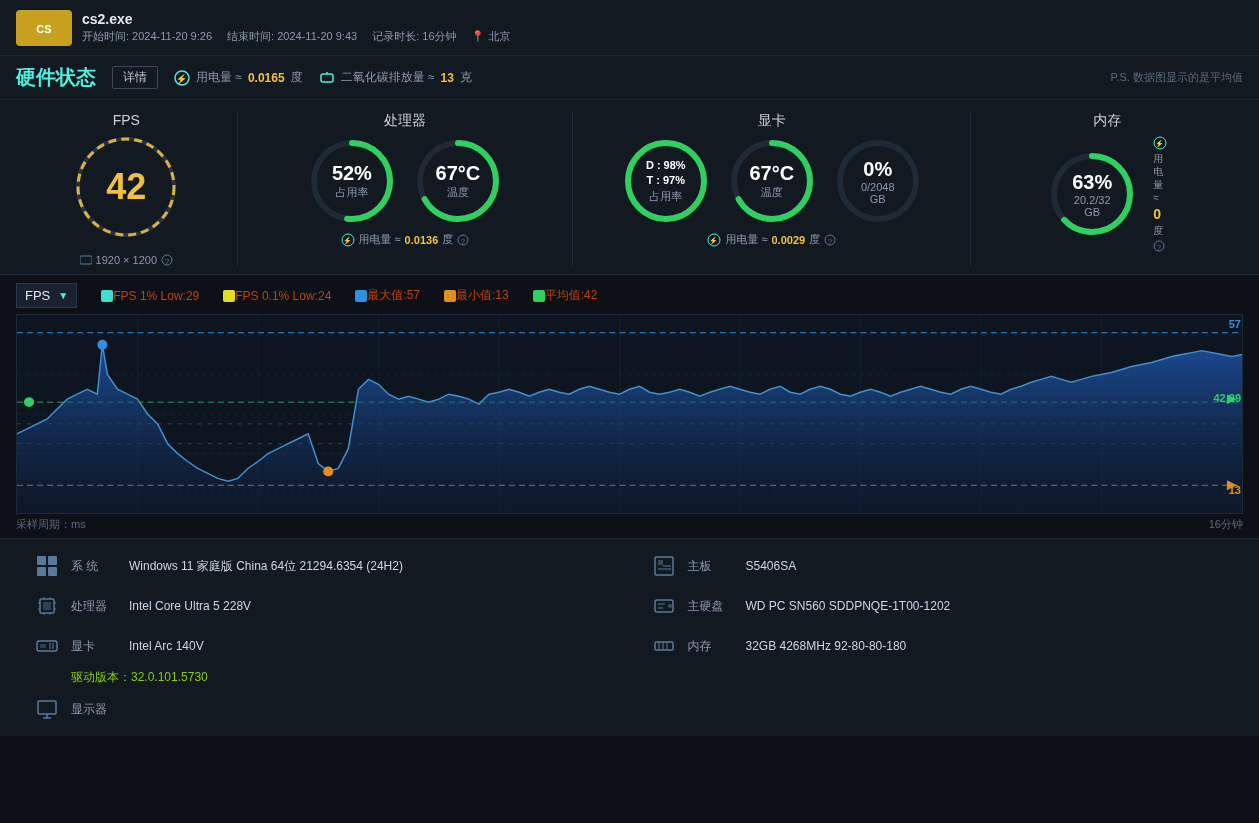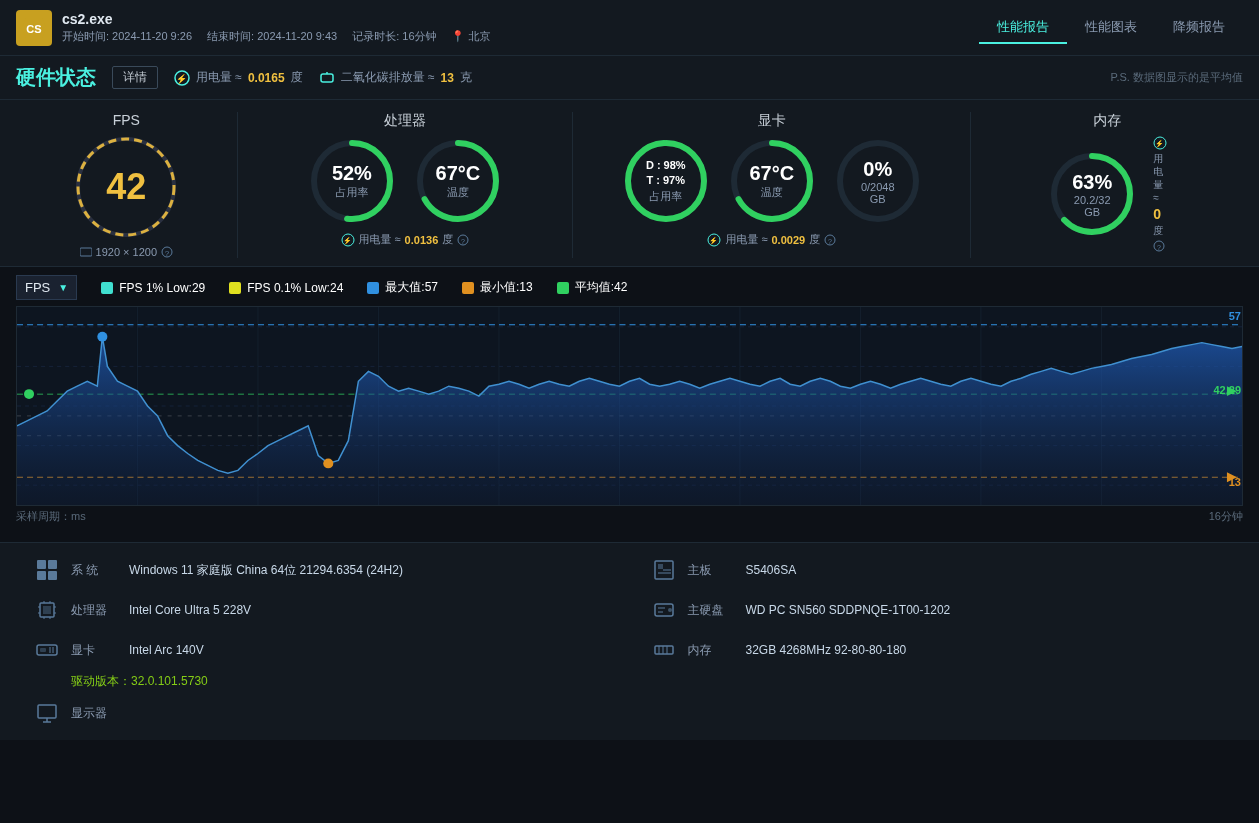--- a/index.html
+++ b/index.html
@@ -23,7 +23,7 @@
       height: 56px;
     }
     .app-icon {
-      width: 36px;
+      width: 56px;
       height: 36px;
       background: #c8a020;
       border-radius: 4px;

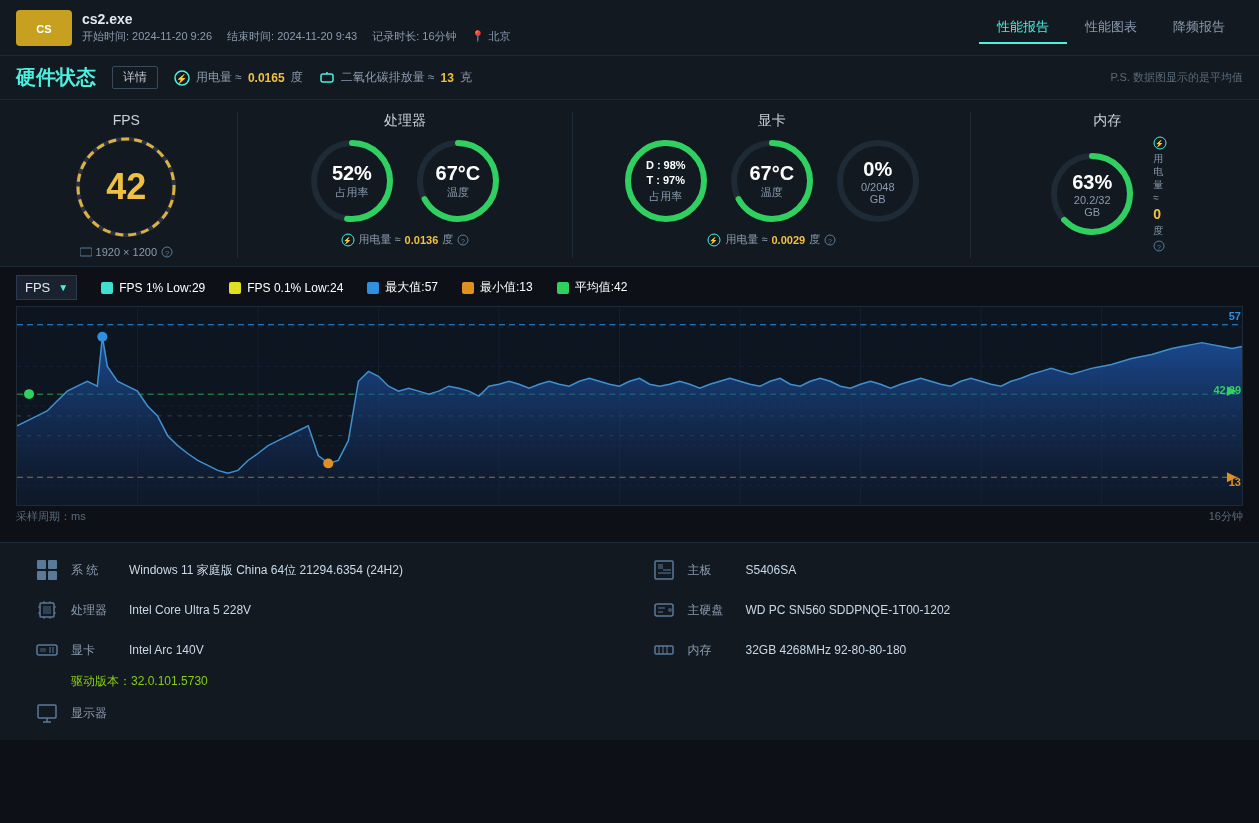--- a/index.html
+++ b/index.html
@@ -321,11 +321,6 @@
       <span>📍 <span>北京</span></span>
     </div>
   </div>
-  <nav class="header-nav">
-    <div class="nav-btn active">性能报告</div>
-    <div class="nav-btn">性能图表</div>
-    <div class="nav-btn">降频报告</div>
-  </nav>
 </div>
 
 <div class="hw-bar">

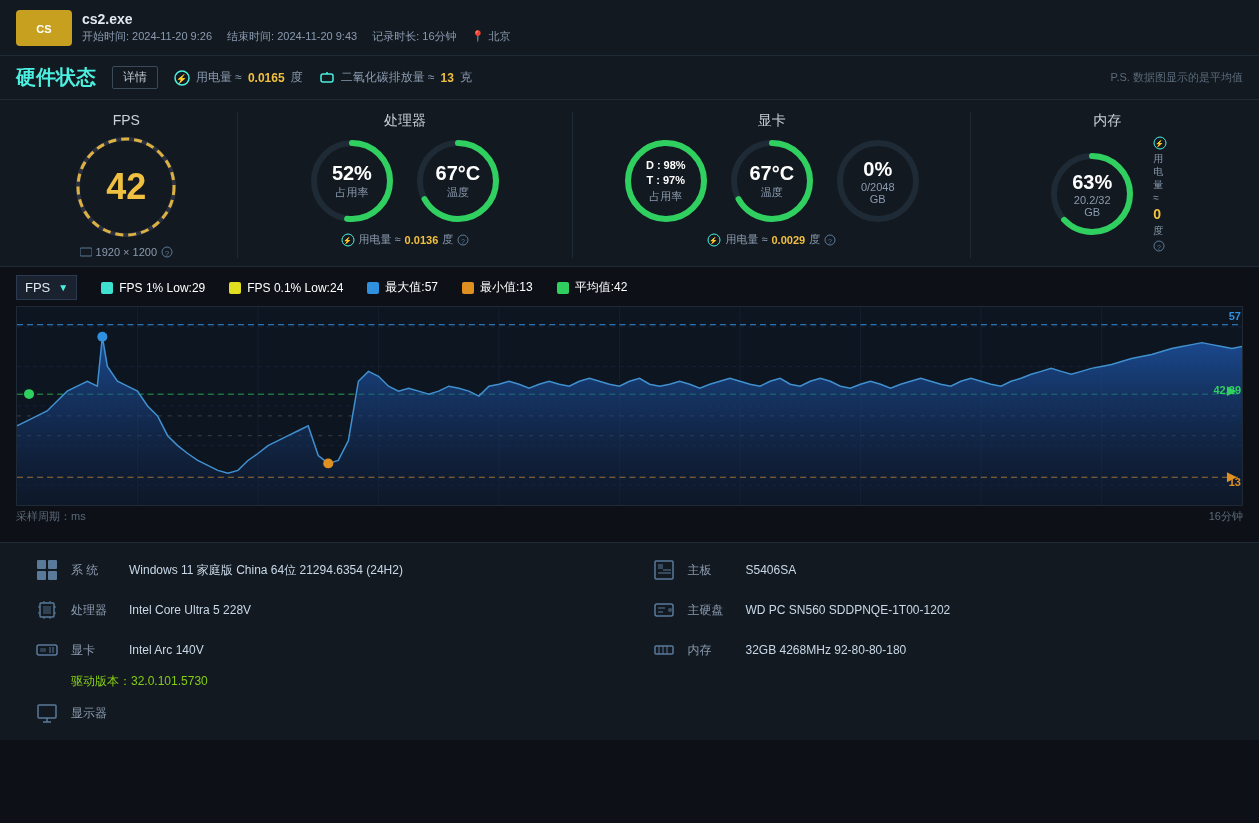--- a/index.html
+++ b/index.html
@@ -179,7 +179,7 @@
     .fps-res {
       font-size: 11px;
       color: #8a9ab0;
-      margin-top: 4px;
+      margin-top: 12px;
       display: flex;
       align-items: center;
       gap: 4px;

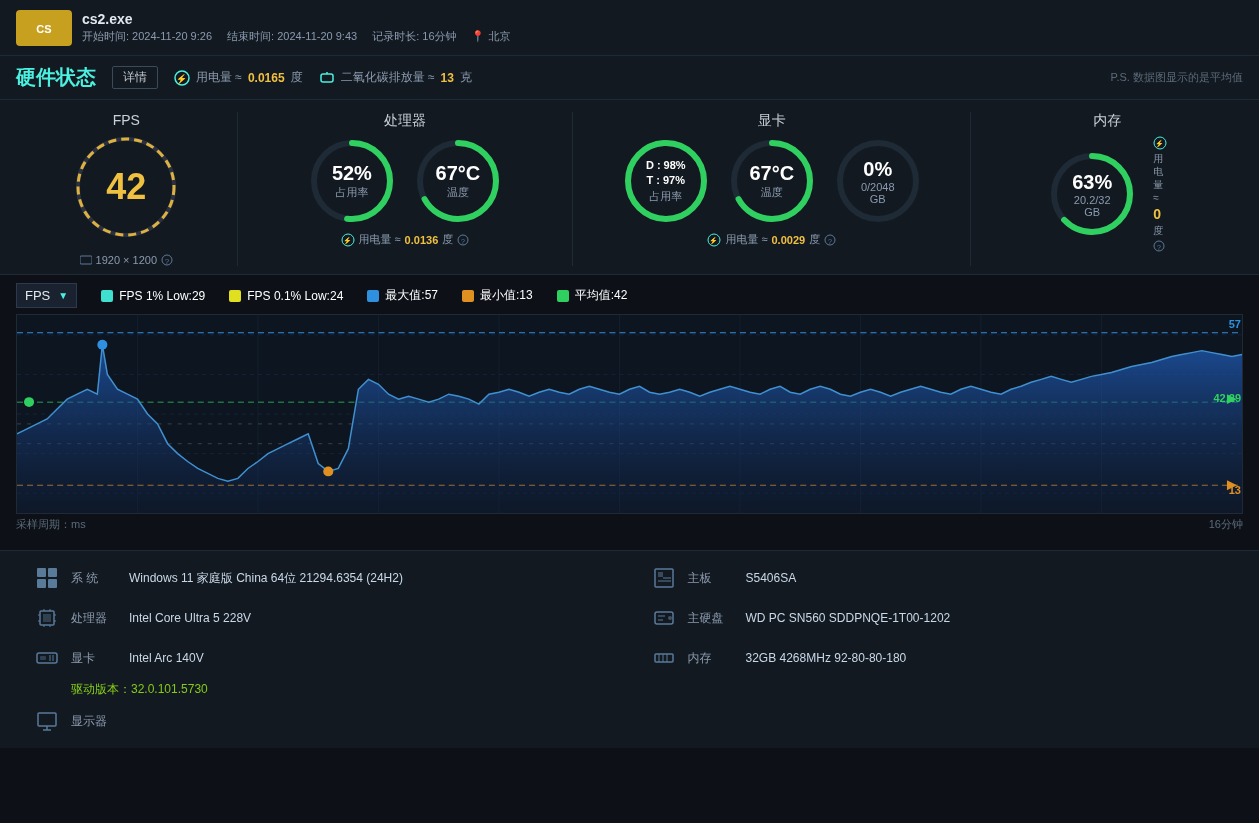--- a/index.html
+++ b/index.html
@@ -239,9 +239,9 @@
     .legend-item {
       display: flex;
       align-items: center;
-      gap: 6px;
+      gap: 0;
       font-size: 12px;
-      color: #ffffff;
+      color: #c2410c;
     }
     .legend-dot {
       width: 12px; height: 12px;

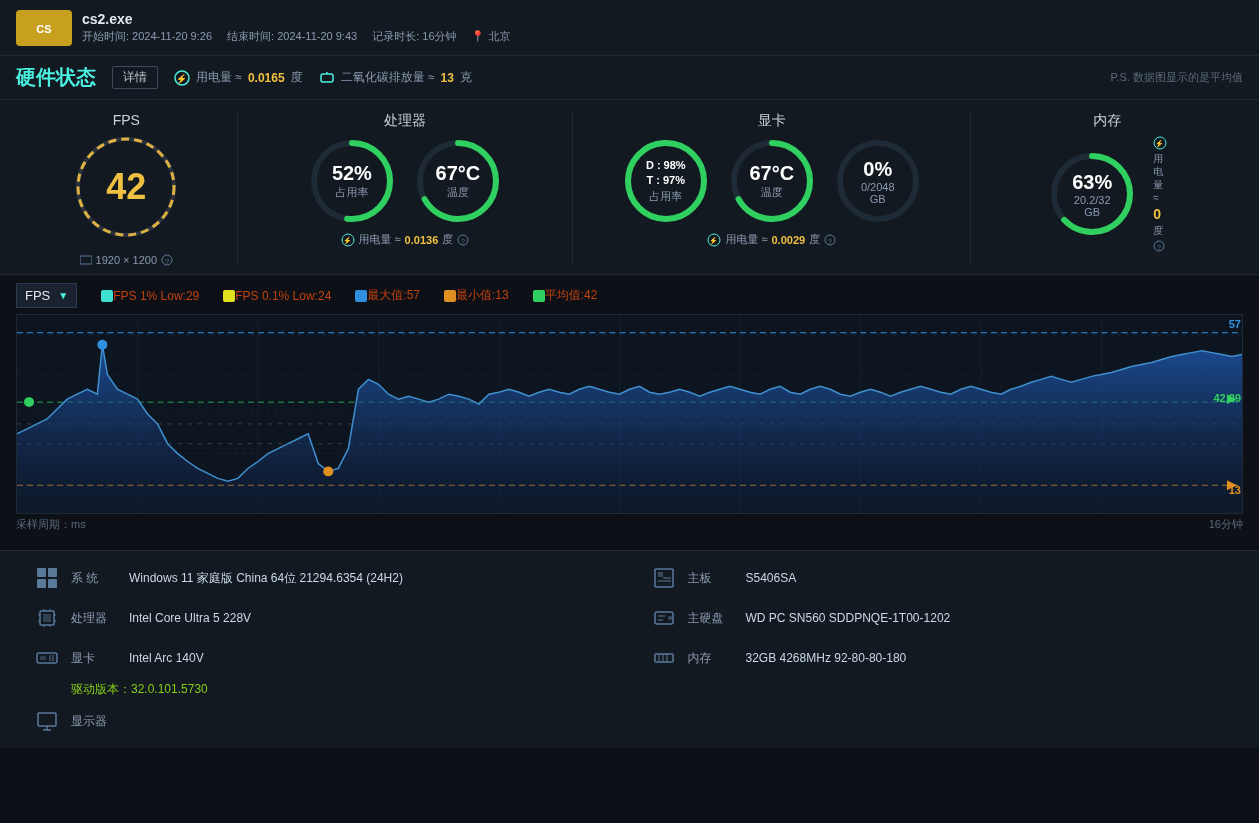--- a/index.html
+++ b/index.html
@@ -262,7 +262,7 @@
       font-size: 11px;
       color: #5a6a7a;
       margin-top: 3px;
-      margin-bottom: 14px;
+      margin-bottom: 2px;
     }
 
     

